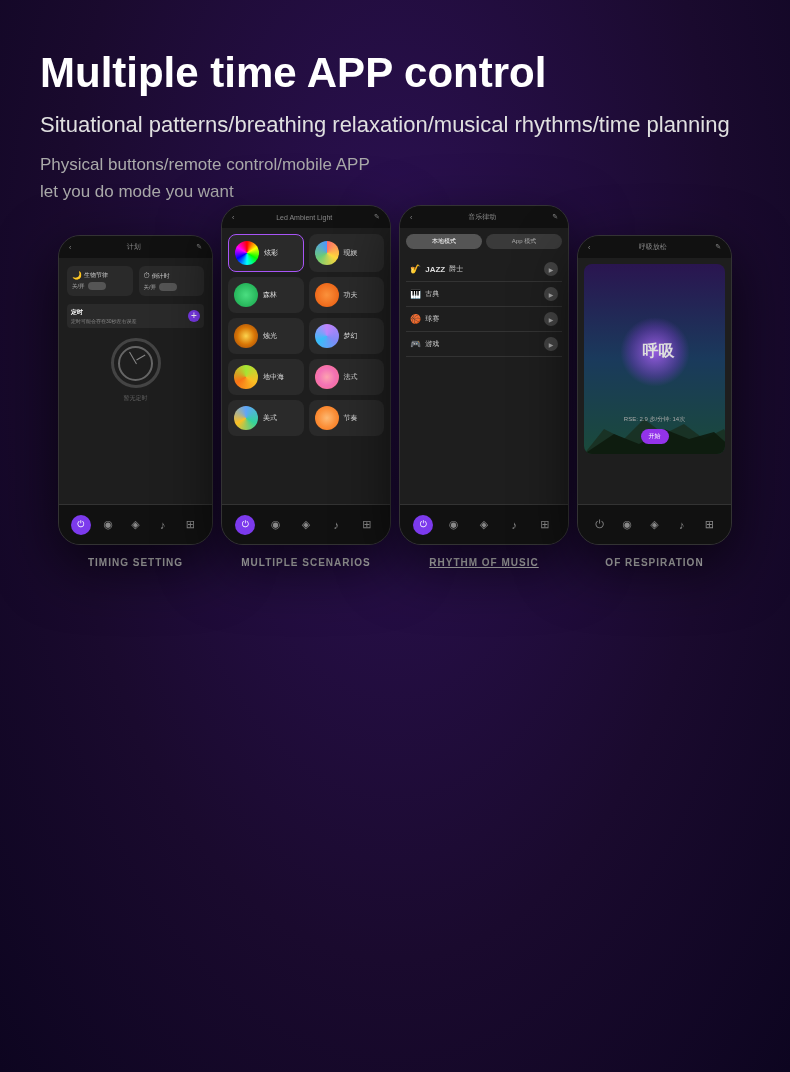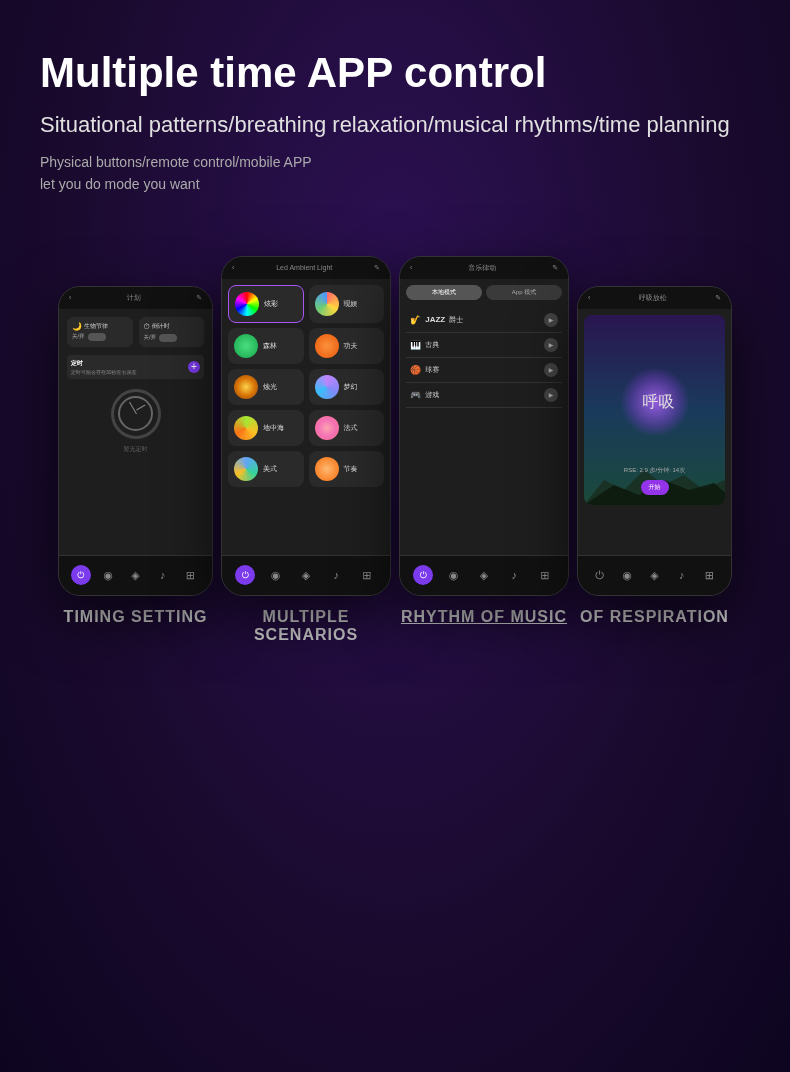--- a/index.html
+++ b/index.html
@@ -36,10 +36,9 @@
     }
 
     .description {
-      font-size: 14px;
+      font-size: 17px;
       color: #aaaaaa;
       line-height: 1.6;
-      margin-bottom: 60px;
     }
 
     

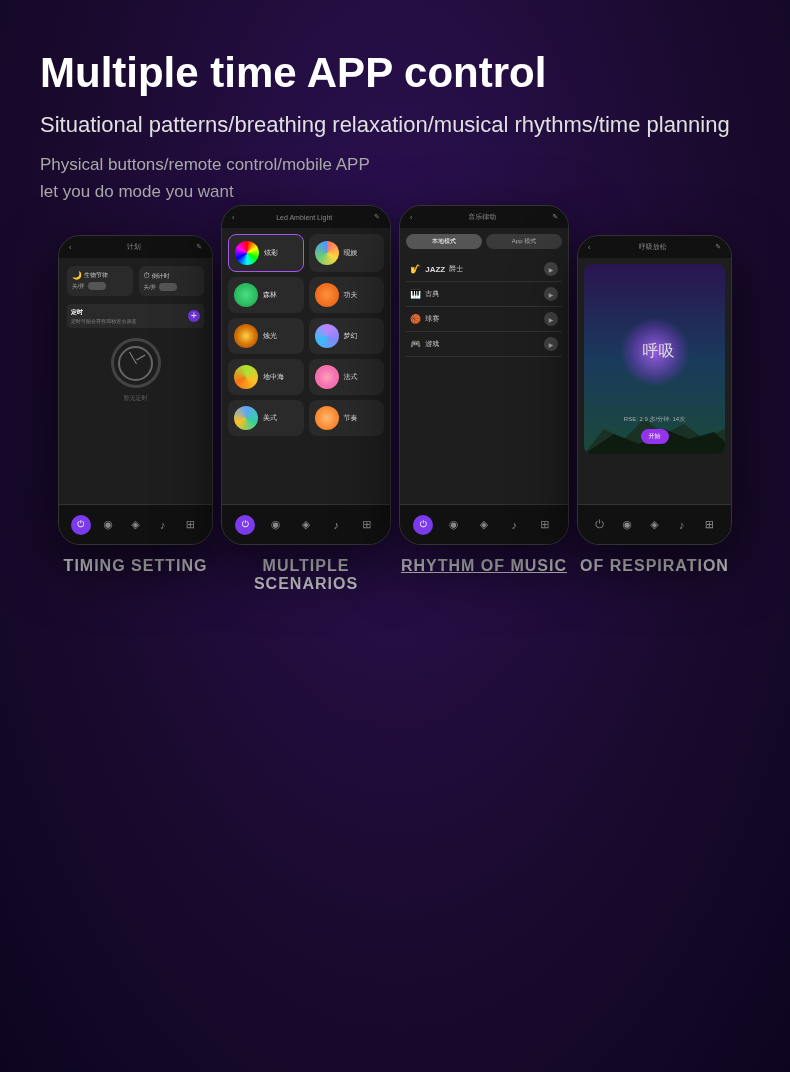--- a/index.html
+++ b/index.html
@@ -347,7 +347,7 @@
     .breathe-text {
       color: #ddd;
       font-size: 16px;
-      font-weight: normal;
+      font-weight: bold;
       margin-left: 8px;
     }
 

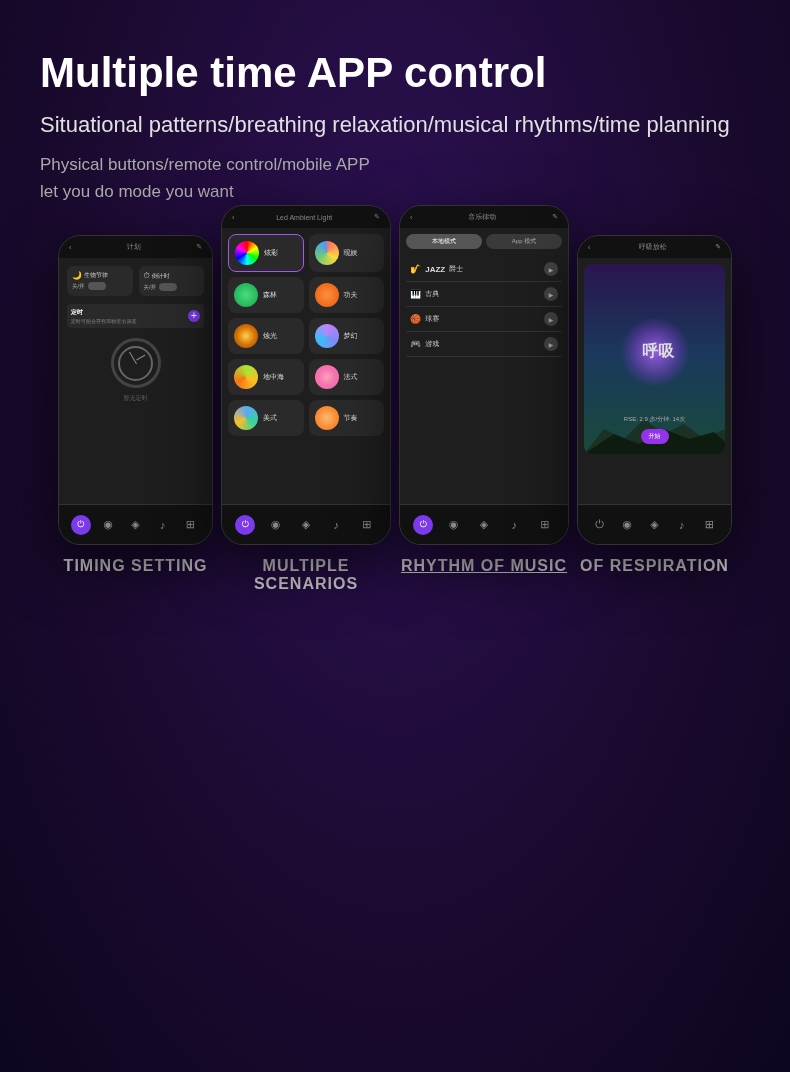--- a/index.html
+++ b/index.html
@@ -388,7 +388,7 @@
 
     .caption {
       text-align: center;
-      font-size: 16px;
+      font-size: 10px;
       font-weight: 600;
       letter-spacing: 1px;
       color: #cccccc;

